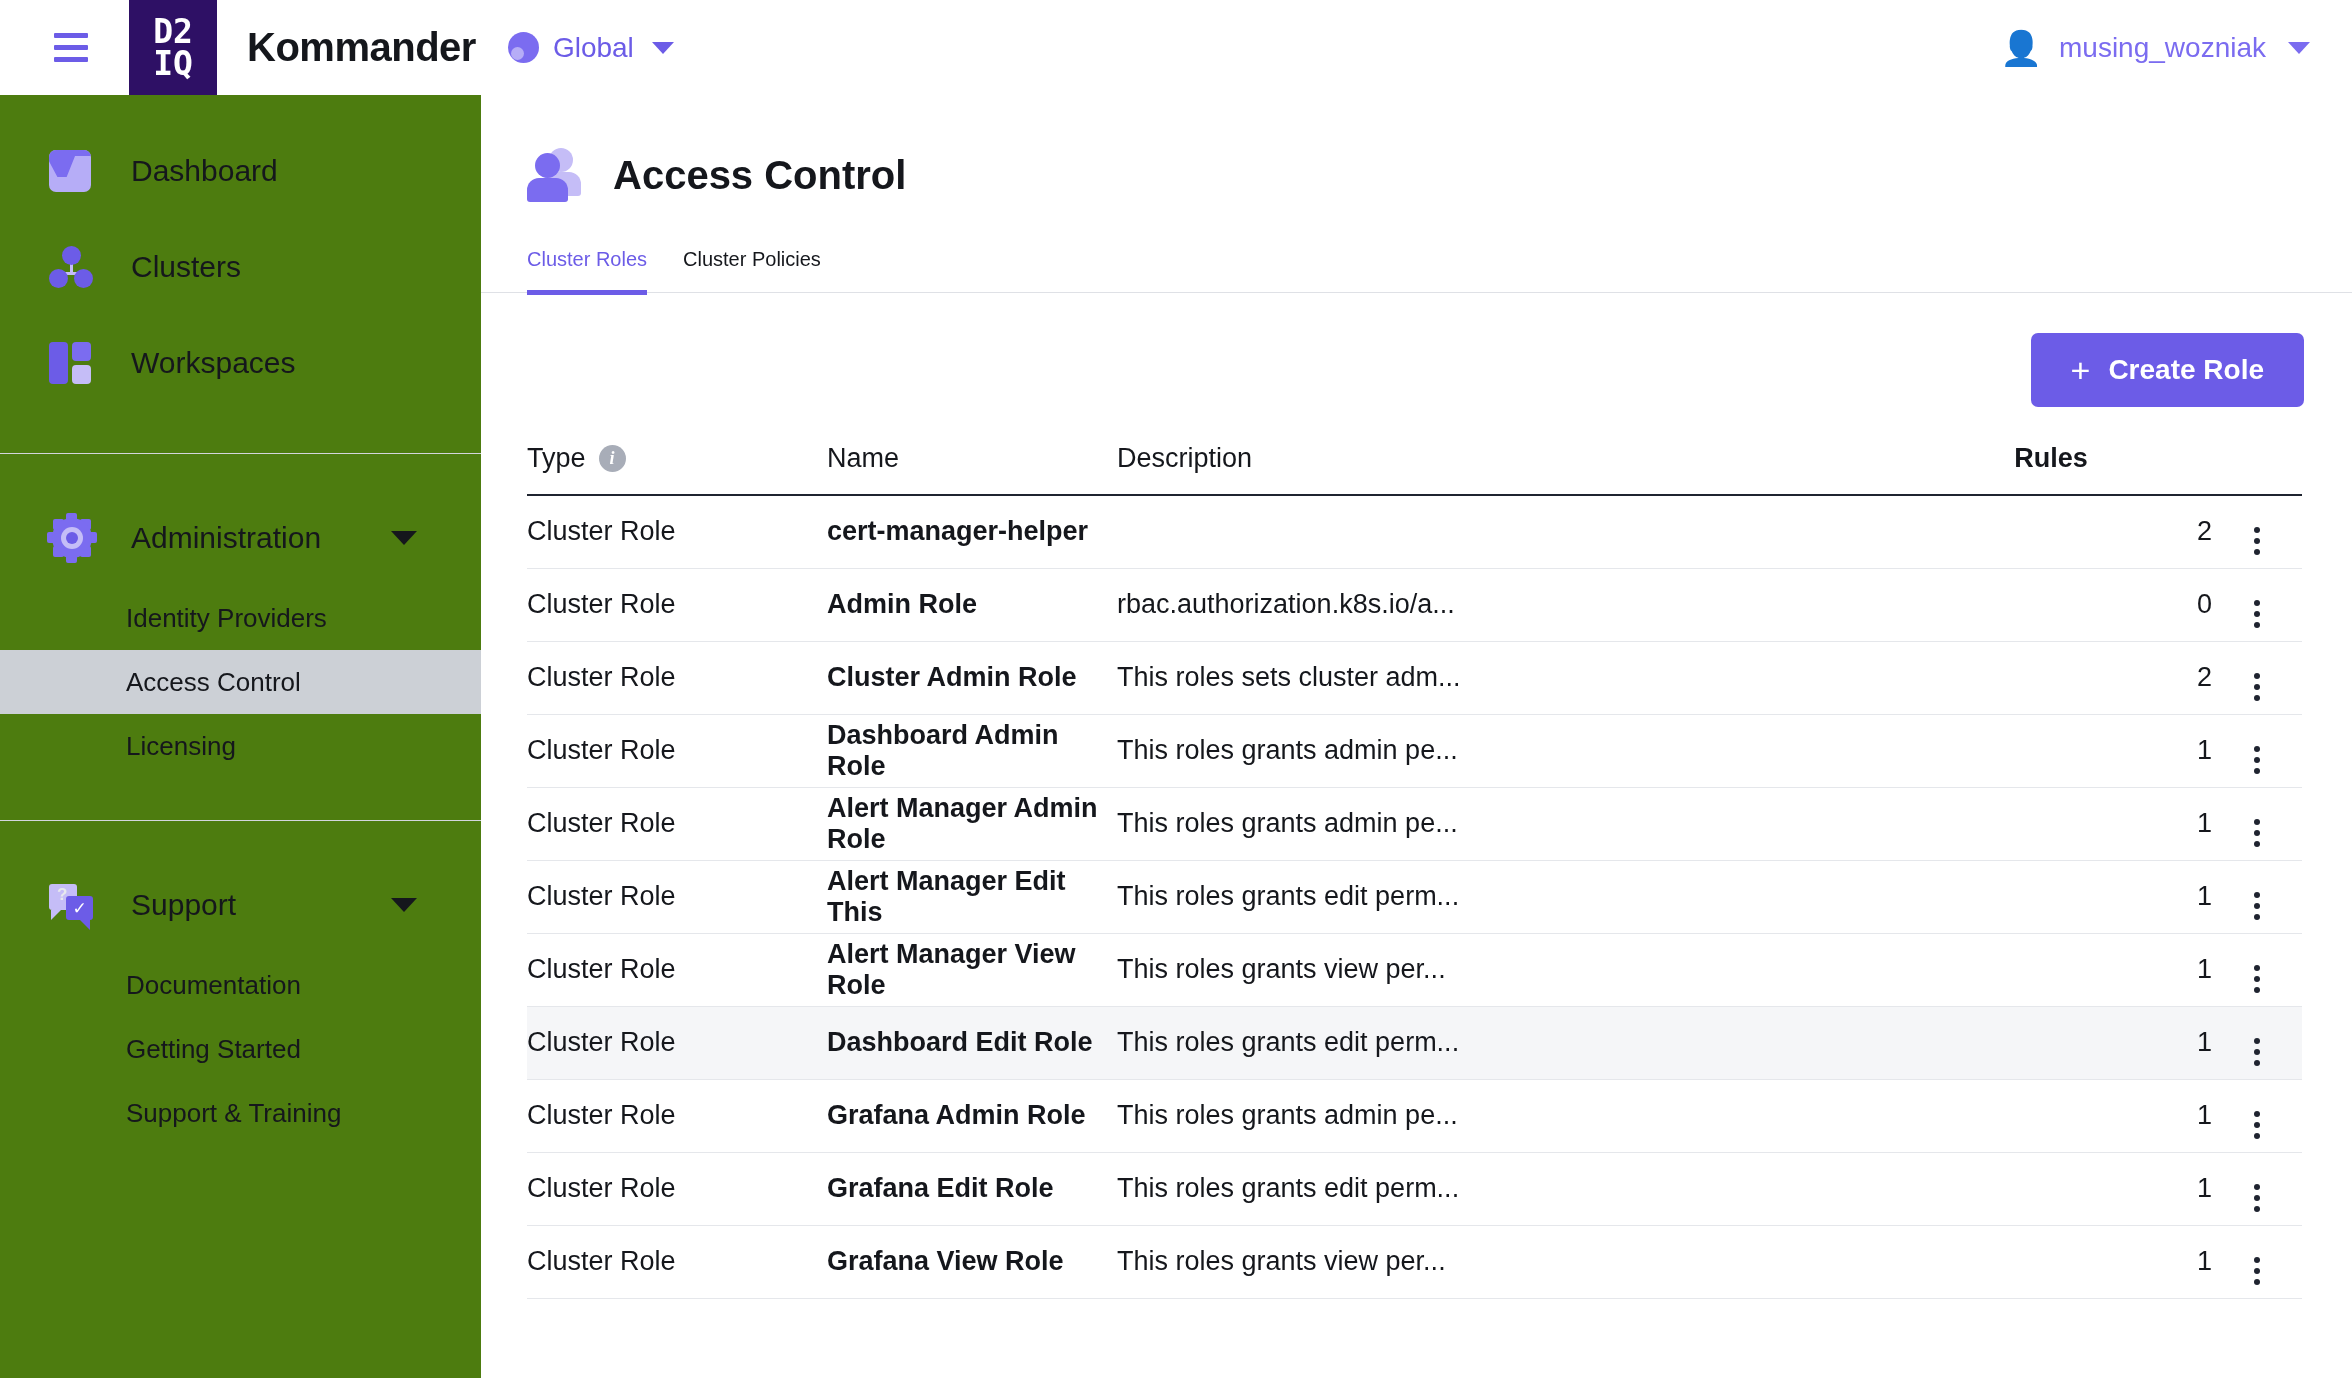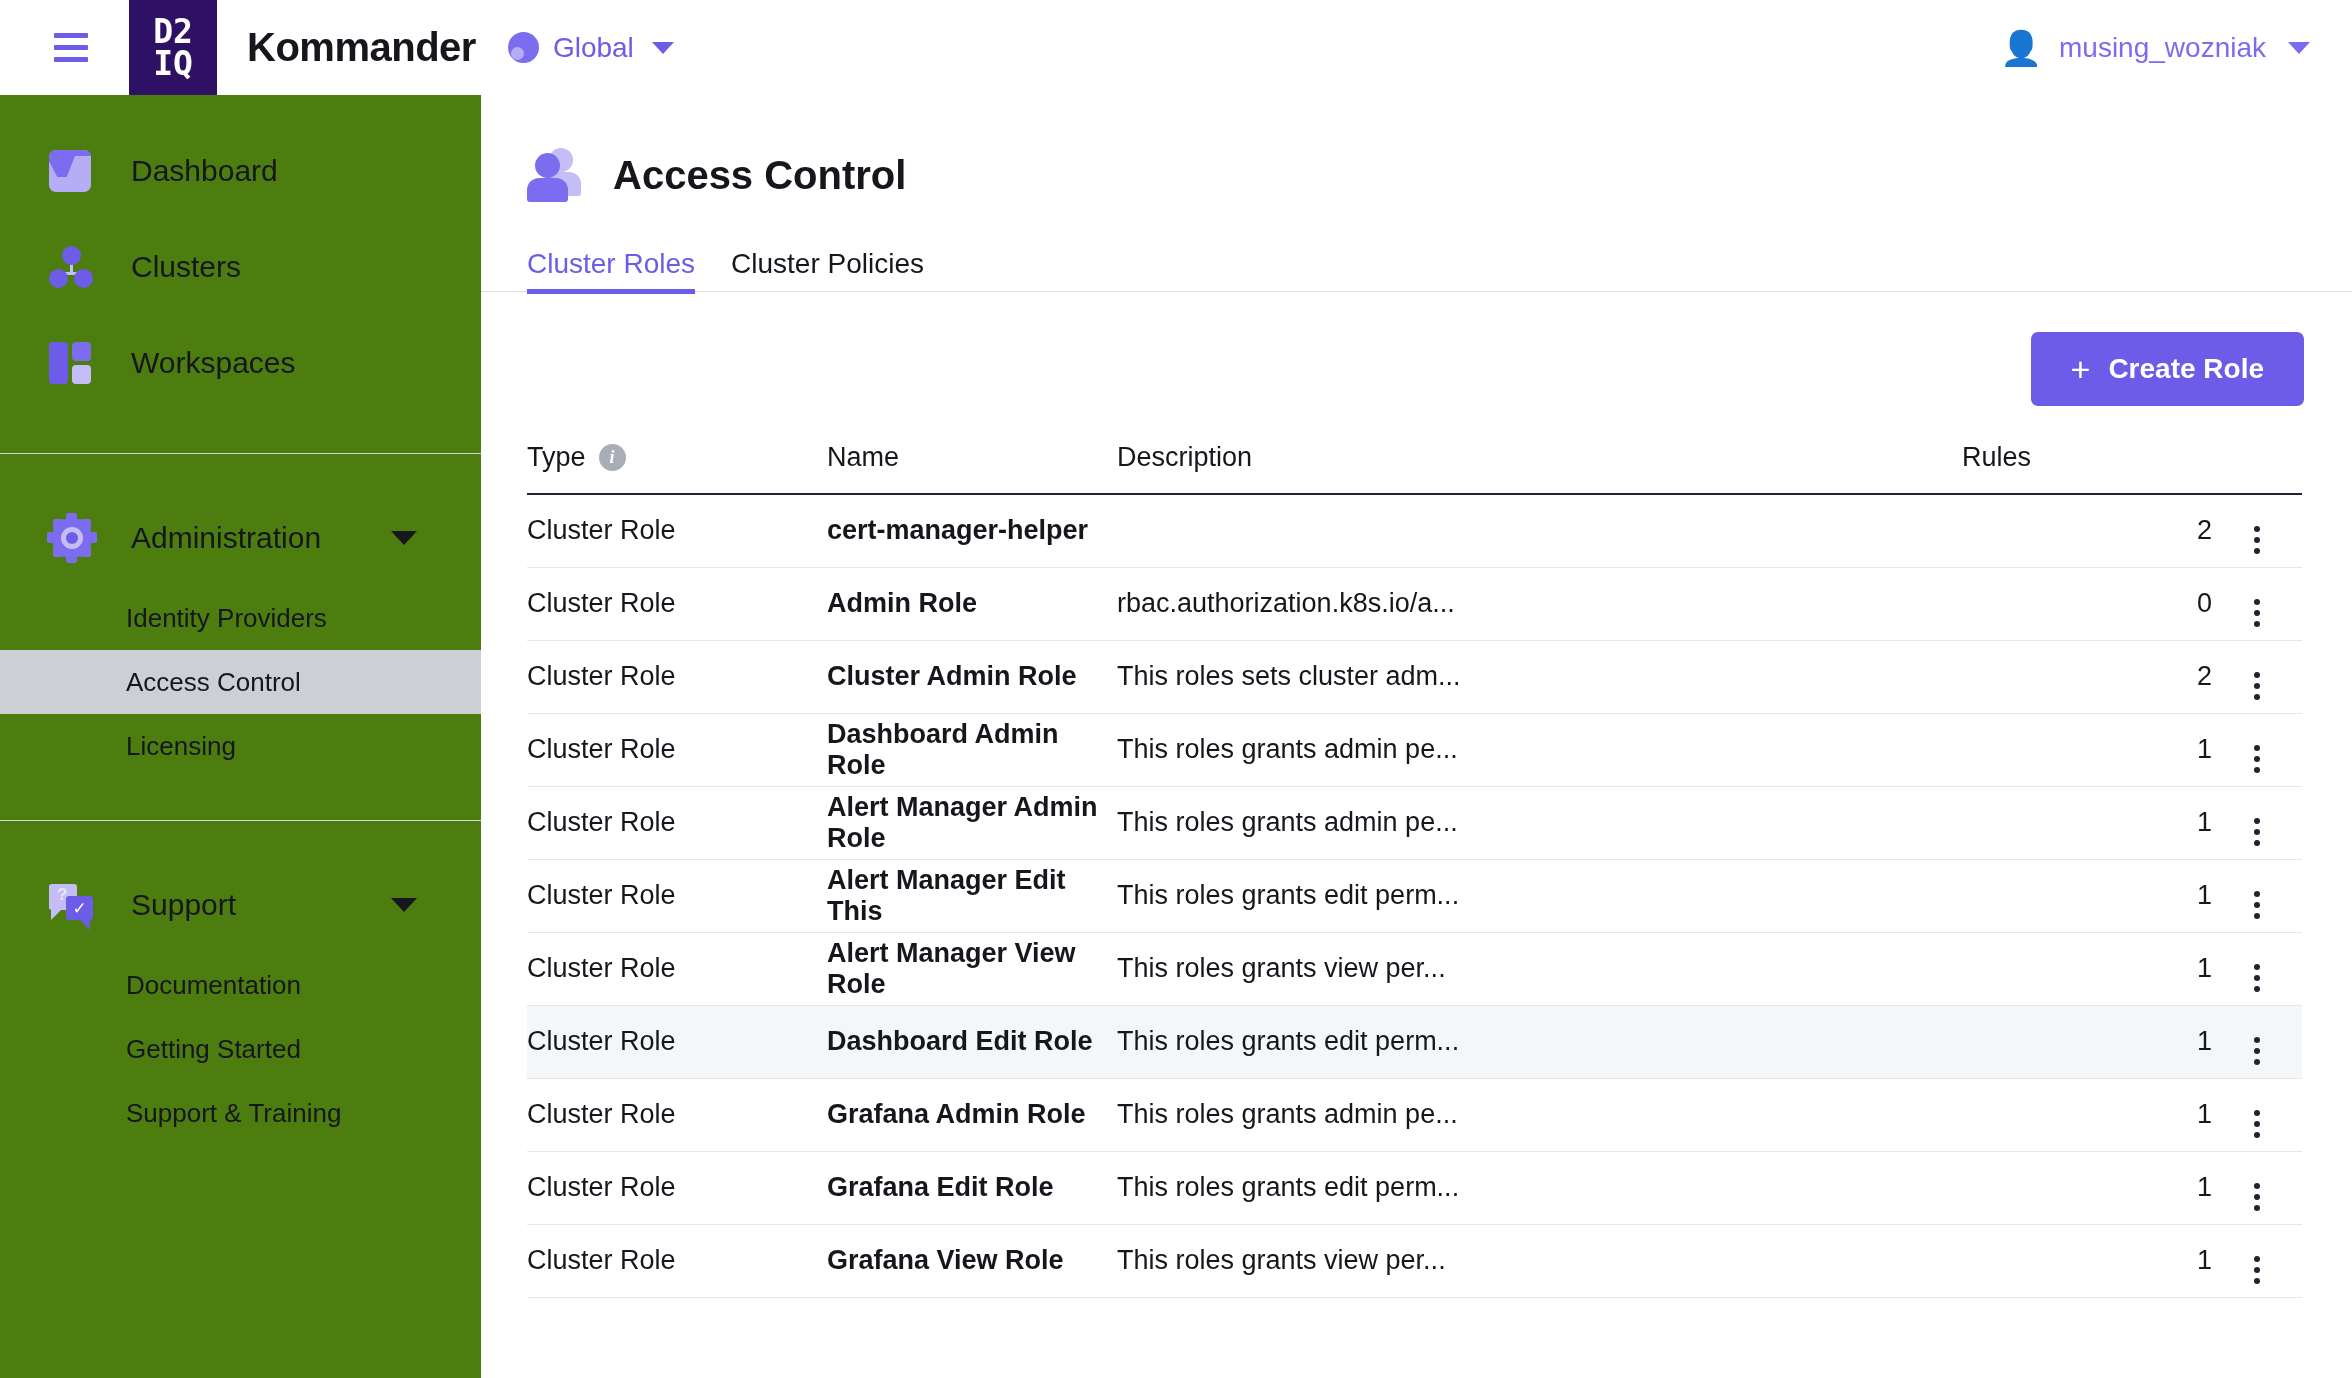--- a/index.html
+++ b/index.html
@@ -178,7 +178,7 @@
     border-bottom: 1px solid #dfe1e6;
   }
   .tab {
-    font-size: 28px; color:#15171c; padding-bottom: 9px; cursor:pointer;
+    font-size: 20px; color:#15171c; padding-bottom: 19px; cursor:pointer;
     border-bottom: 5px solid transparent; margin-bottom:-3px;
   }
   .tab.active { color:#6c5ce7; border-bottom-color:#6c5ce7; }

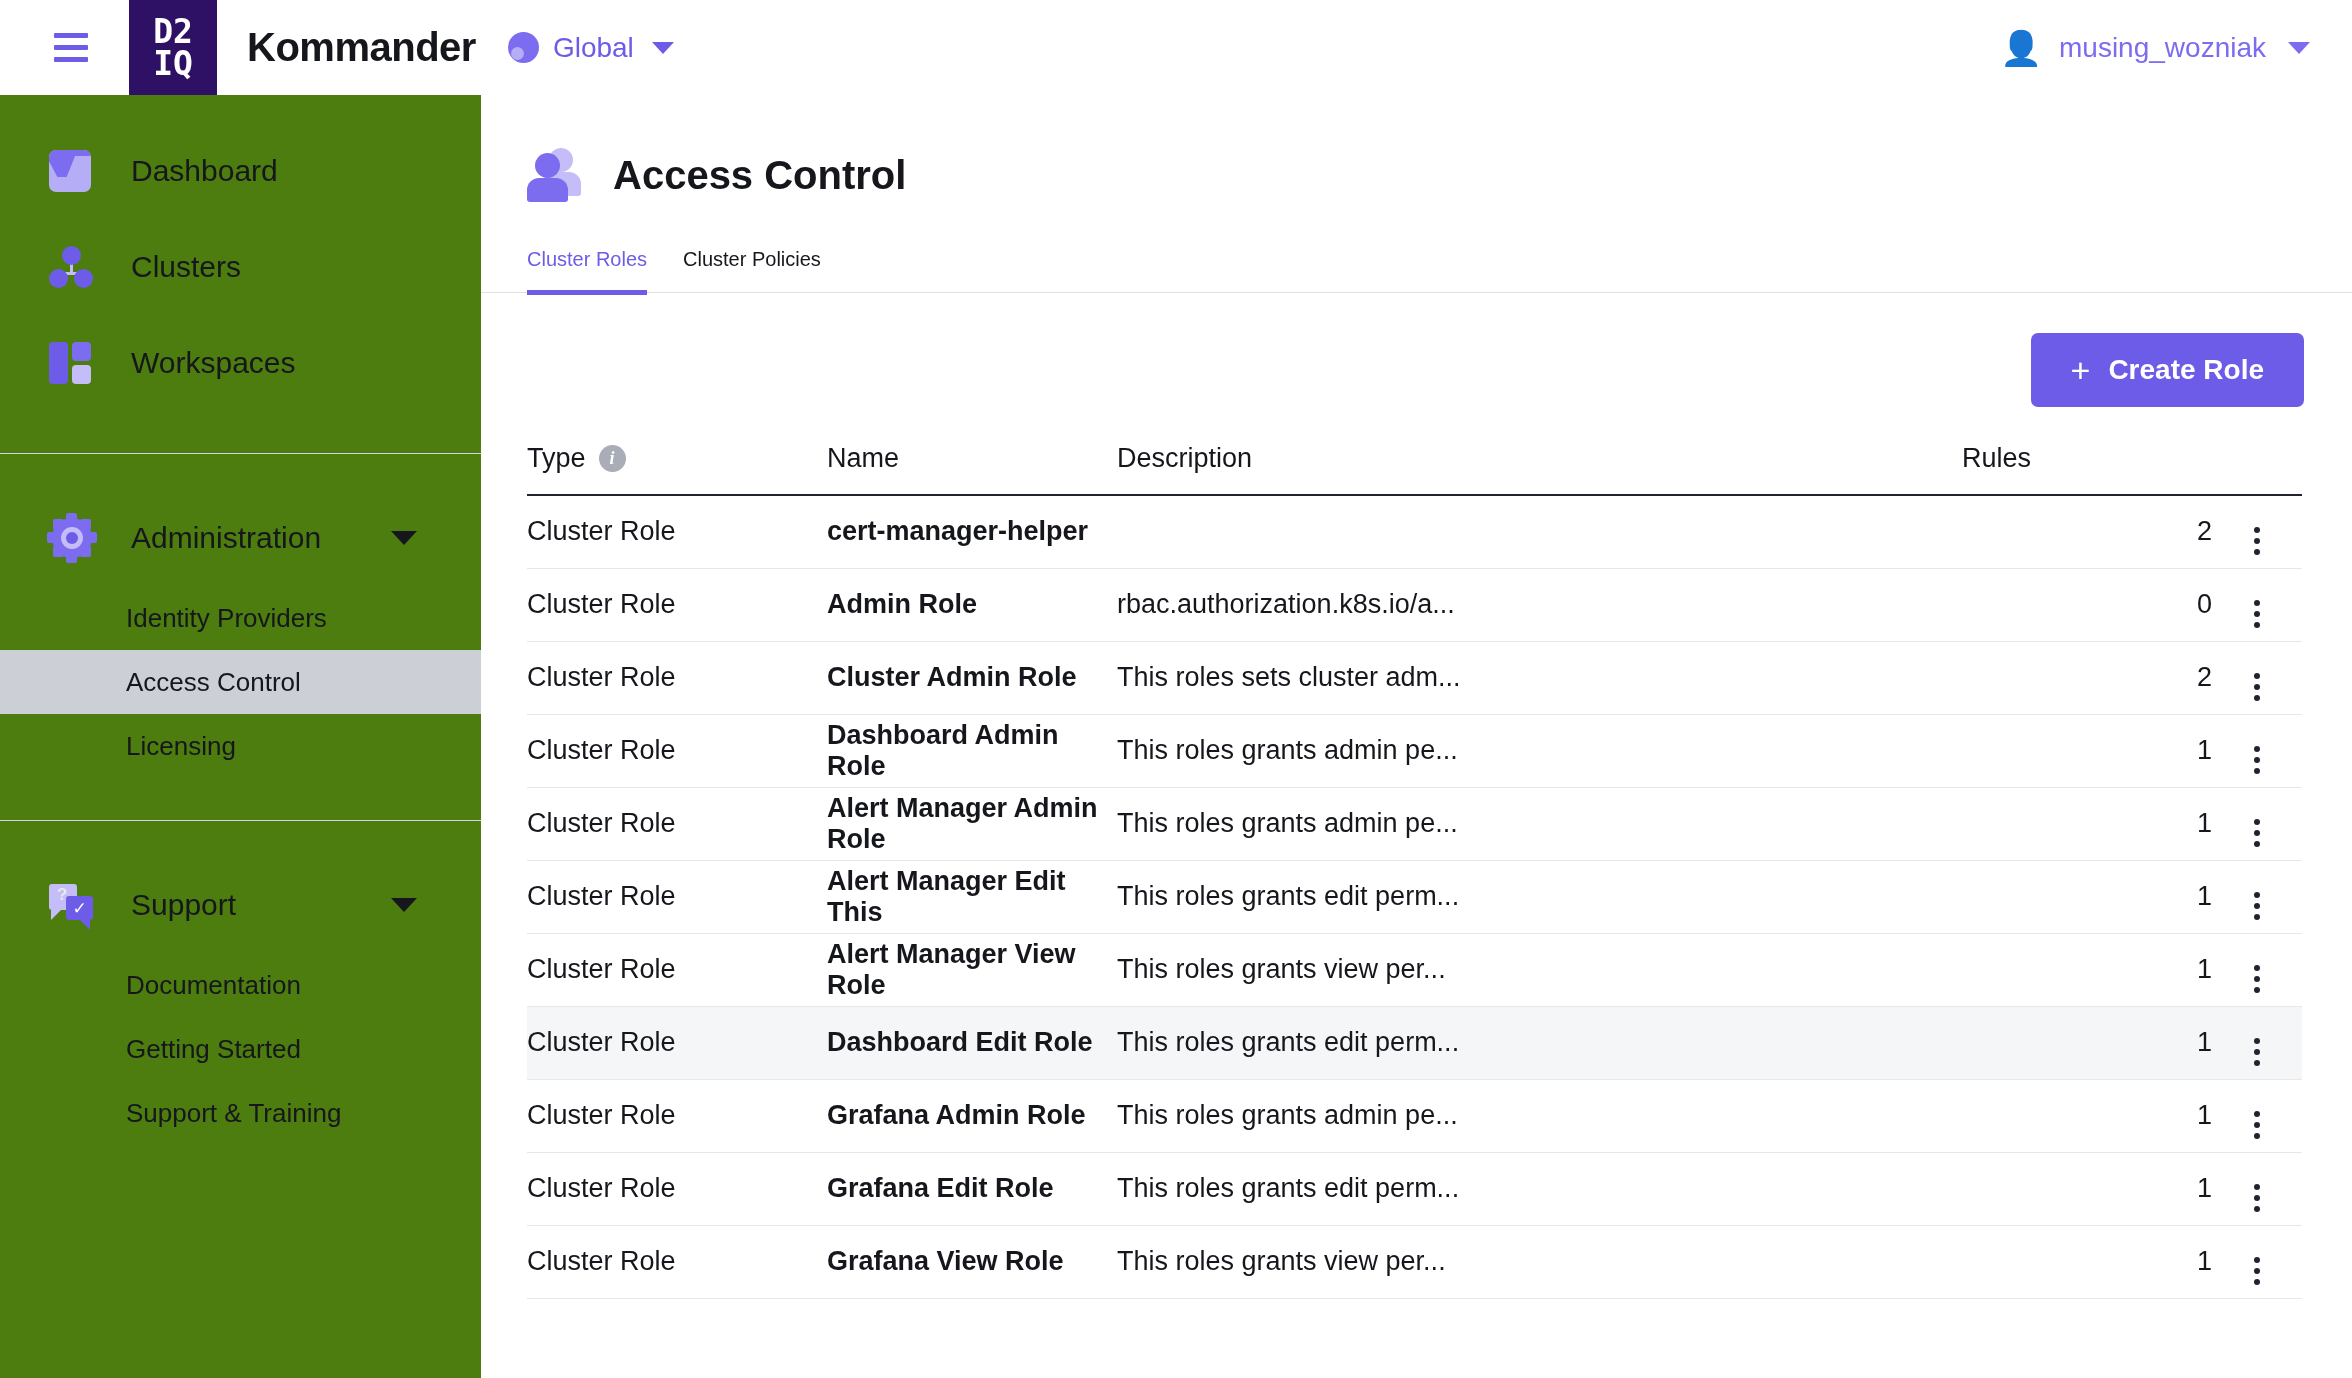--- a/index.html
+++ b/index.html
@@ -197,7 +197,7 @@
     text-align:left; font-size:27px; font-weight:400; color:#15171c;
     padding: 0 0 20px 0; border-bottom: 2px solid #1f2430;
   }
-  table.roles th.rules-h { text-align:left; padding-right: 72px; }
+  table.roles th.rules-h { text-align:center; padding-right: 72px; font-weight: bold; }
   table.roles td {
     font-size:27px; color:#15171c; height: 73px; border-bottom:1px solid #e5e7eb;
     vertical-align: middle;

